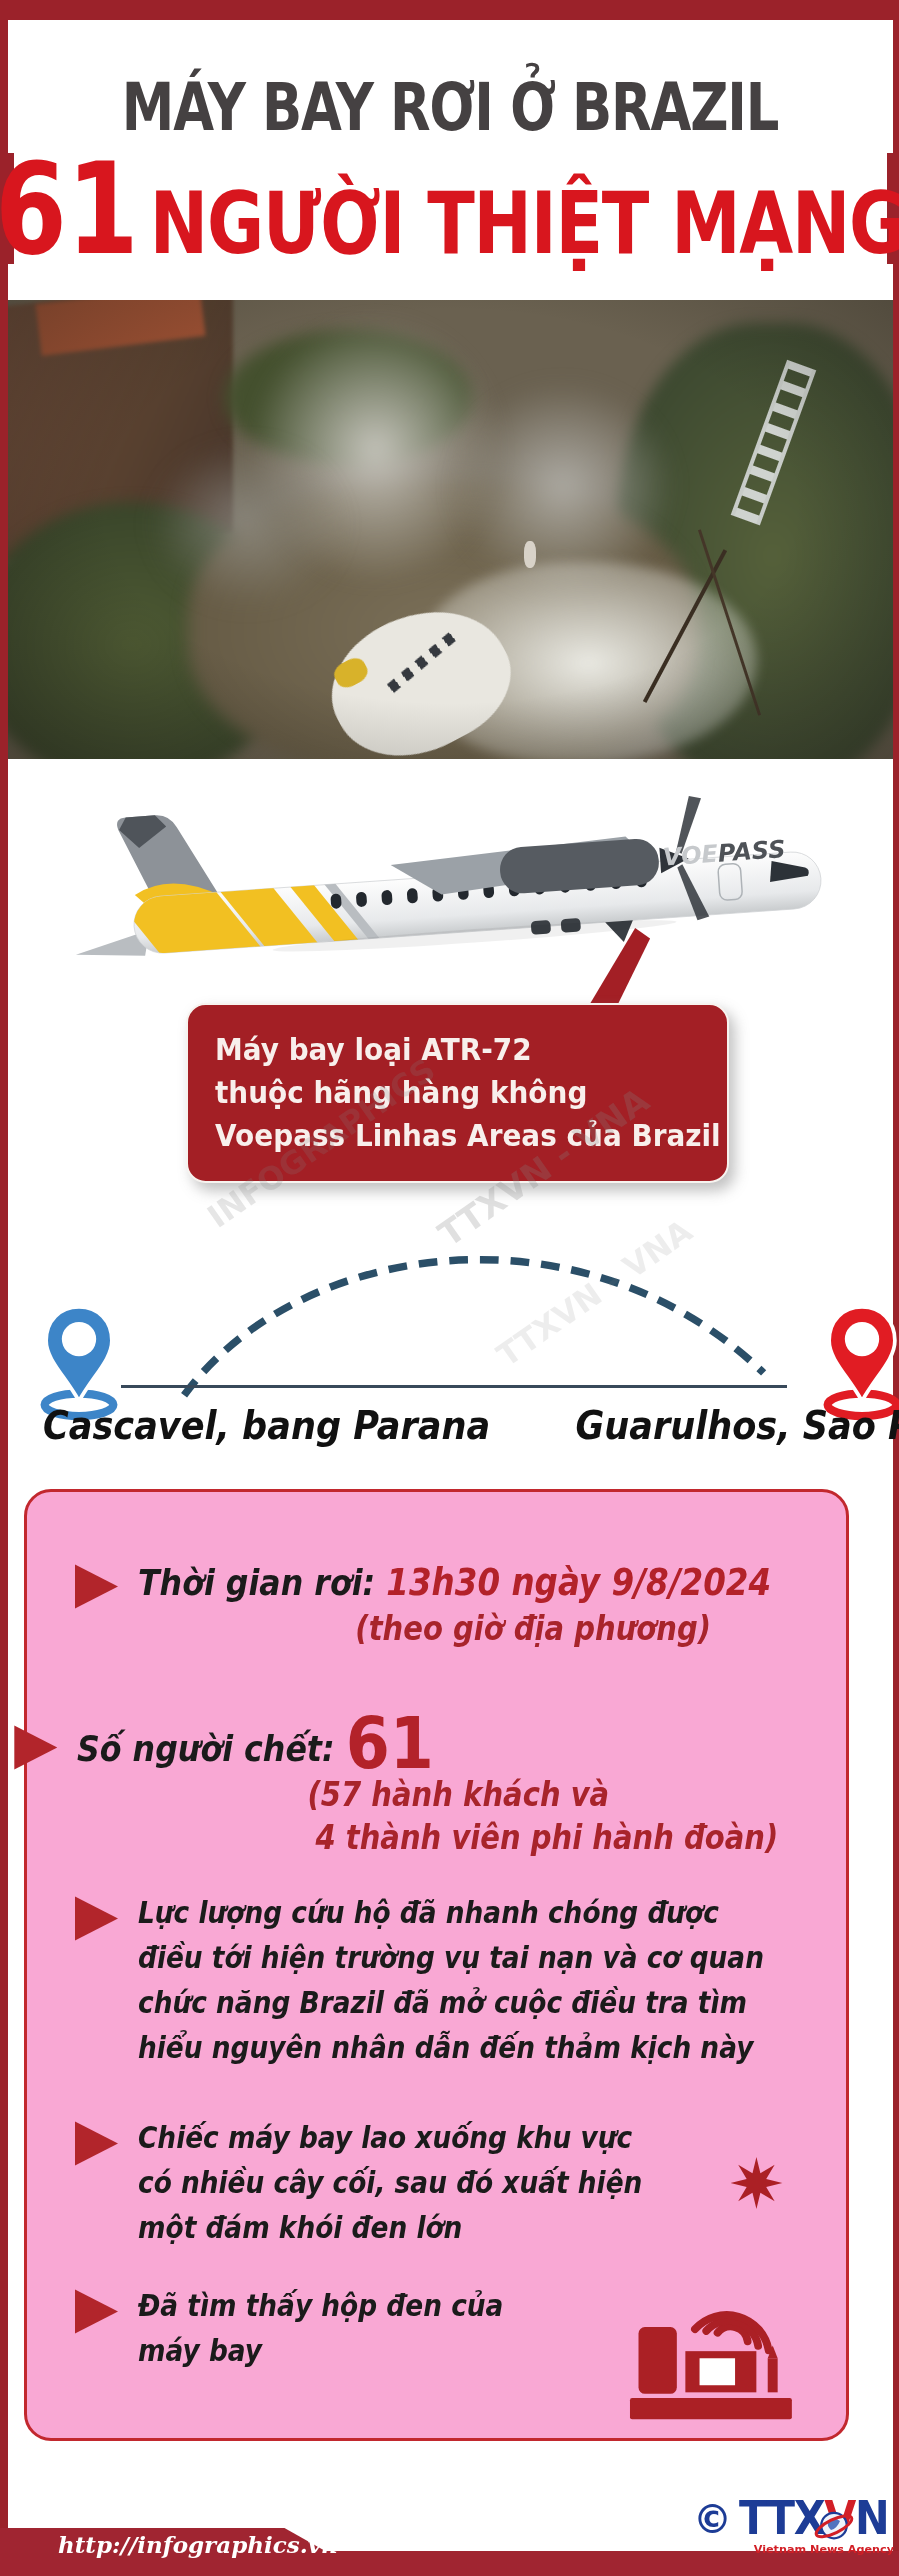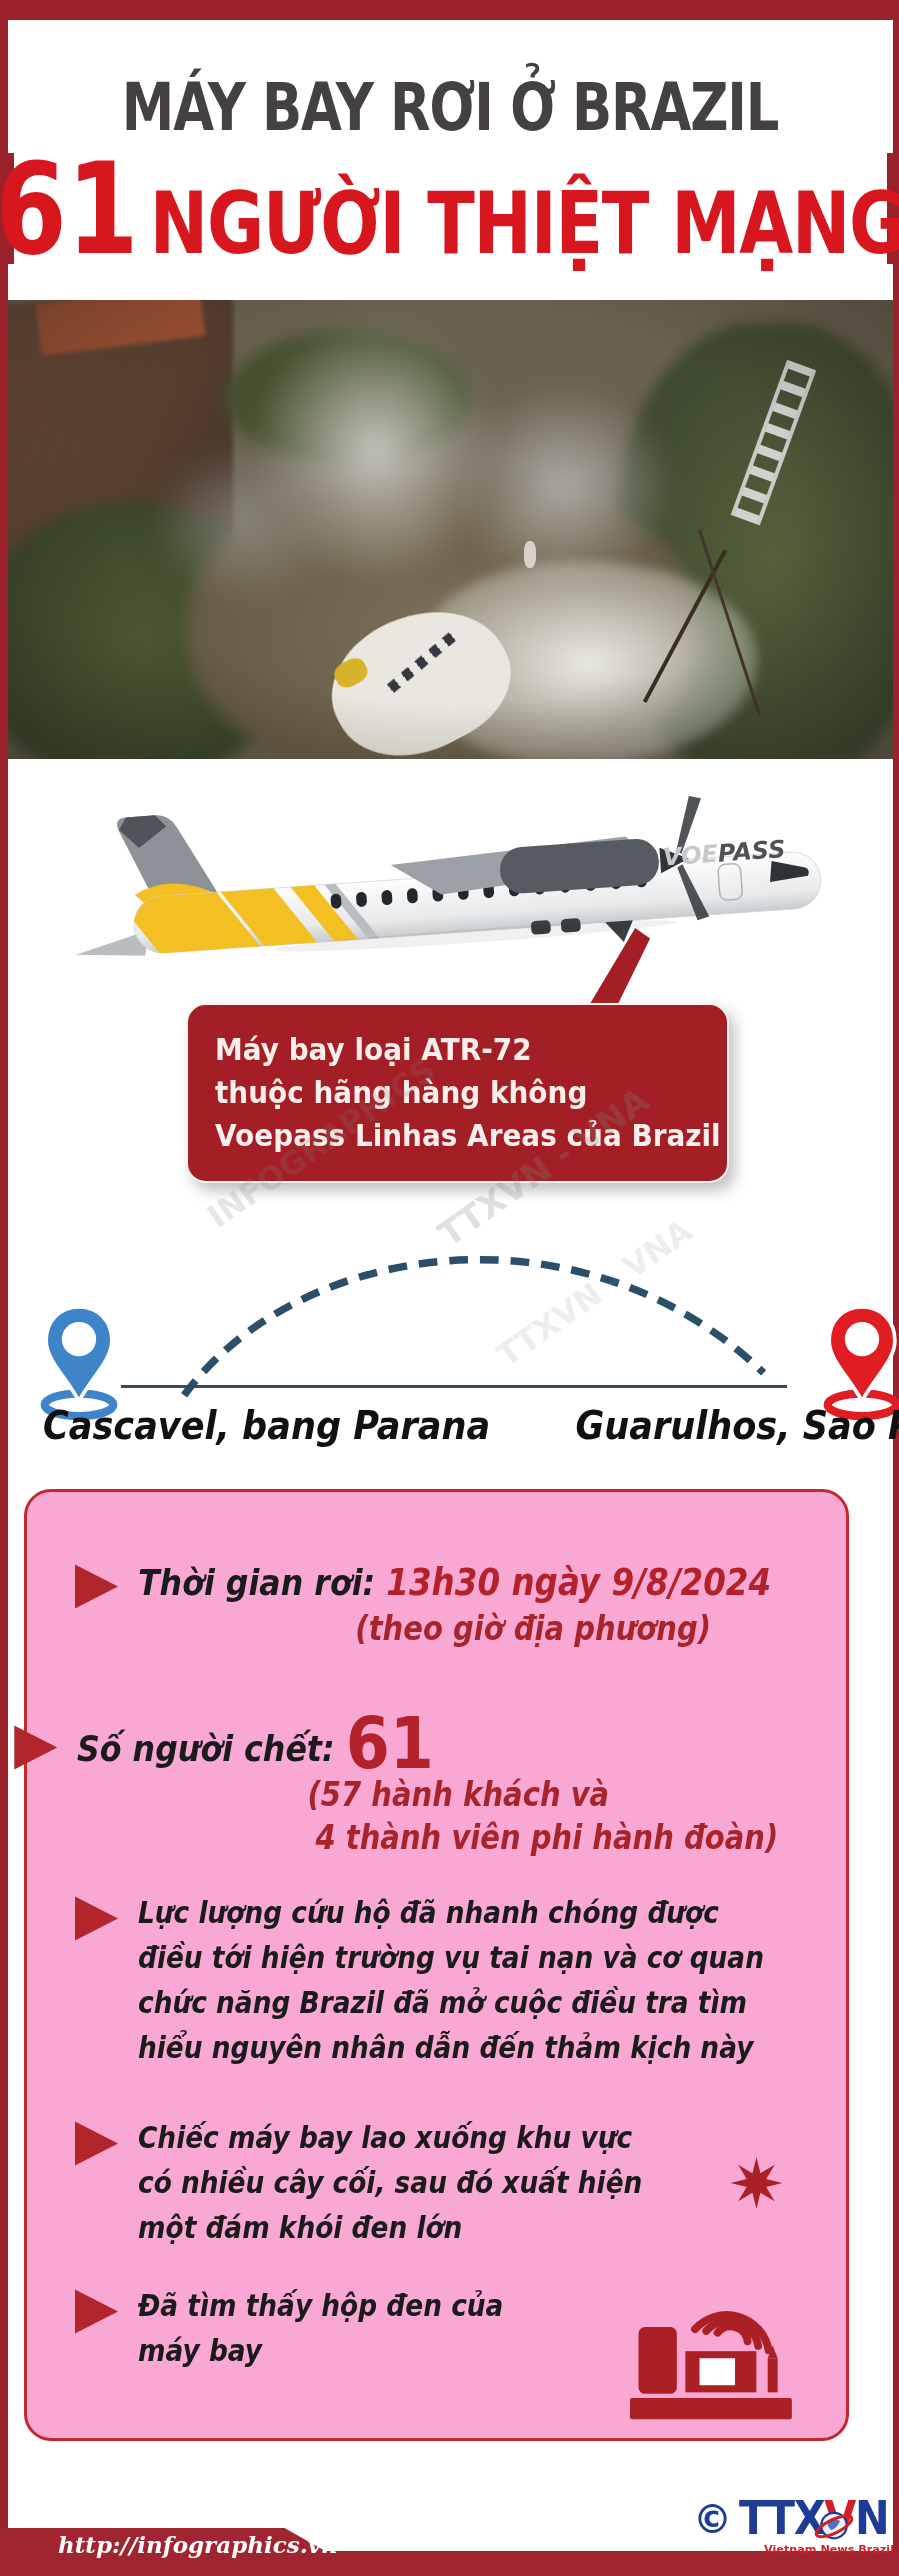--- a/index.html
+++ b/index.html
@@ -293,7 +293,7 @@
     <path d="M20 20 Q28 14 36 20 Q32 30 24 32 Q18 26 20 20 Z" fill="#2a52b0" opacity=".8"></path>
     <ellipse cx="28" cy="27" rx="26" ry="9" fill="none" stroke="#d21f26" stroke-width="4" transform="rotate(-26 28 27)"></ellipse>
   </svg>
-  <div class="abs agency">Vietnam News Brazil</div>
+  <div class="abs agency">Vietnam News Agency</div>
 
 </div>
 

